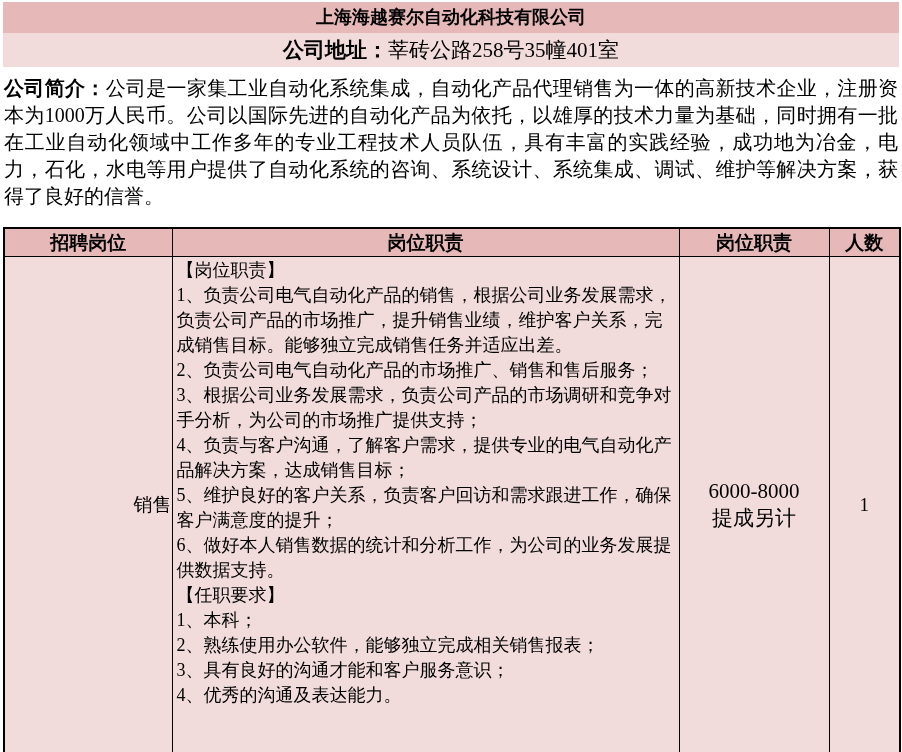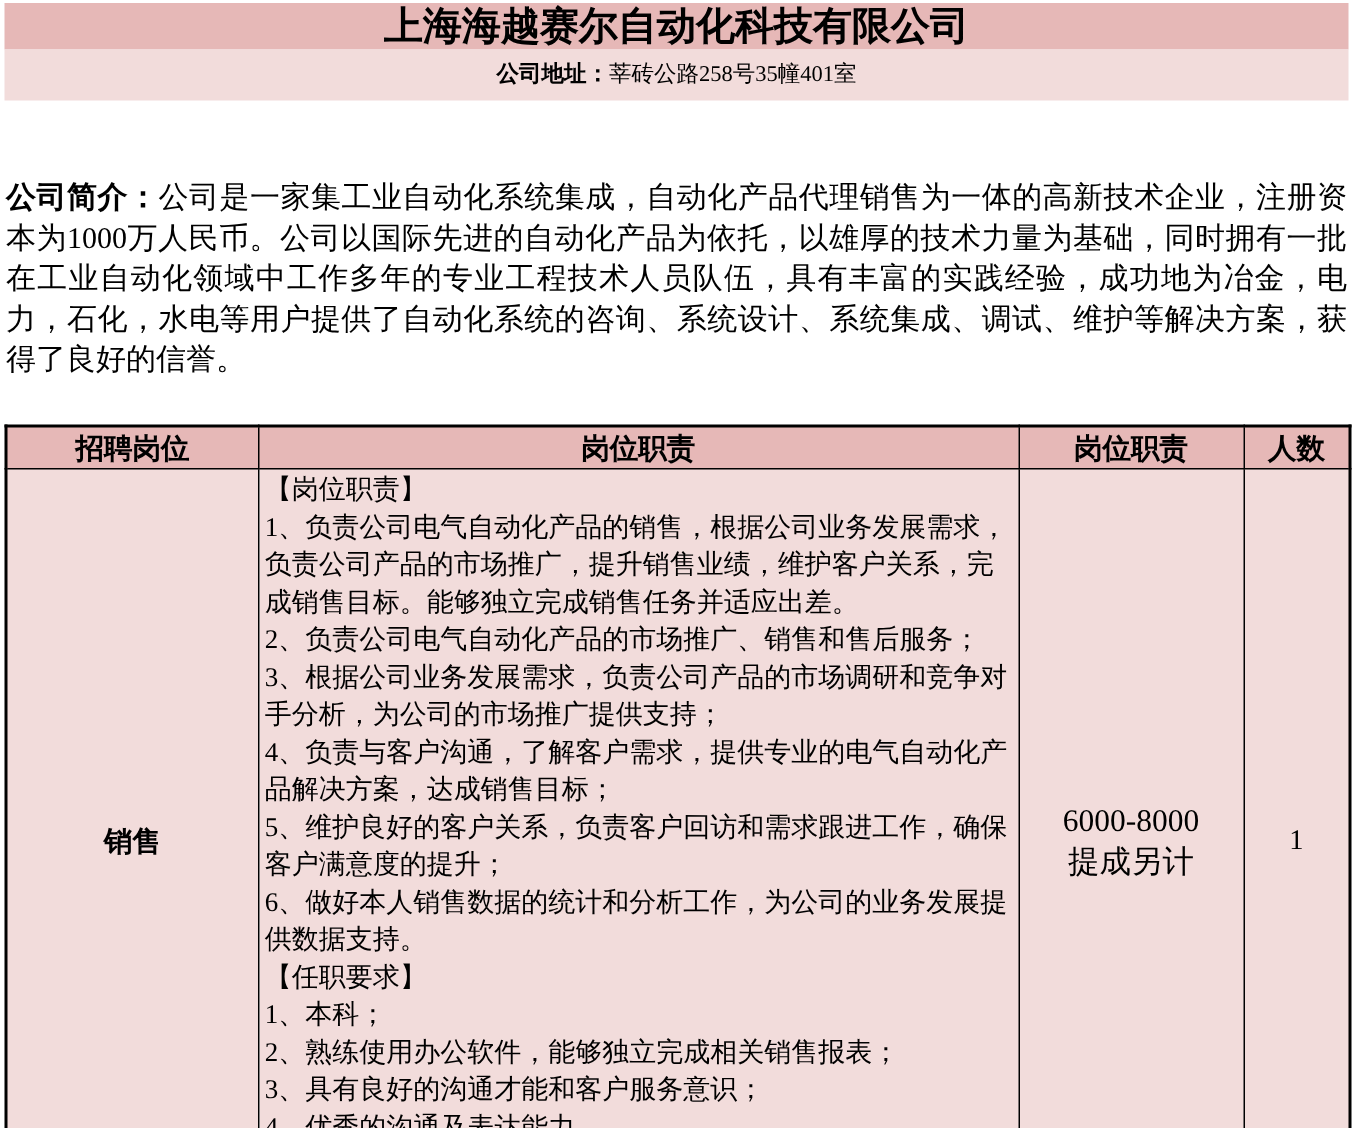--- a/index.html
+++ b/index.html
@@ -17,7 +17,7 @@
     height:31px; line-height:31px;
     background:#e6b8b7;
     text-align:center;
-    font-size:26px; font-weight:bold;
+    font-size:18px; font-weight:bold;
   }
   .address-band {
     margin:0 3px;

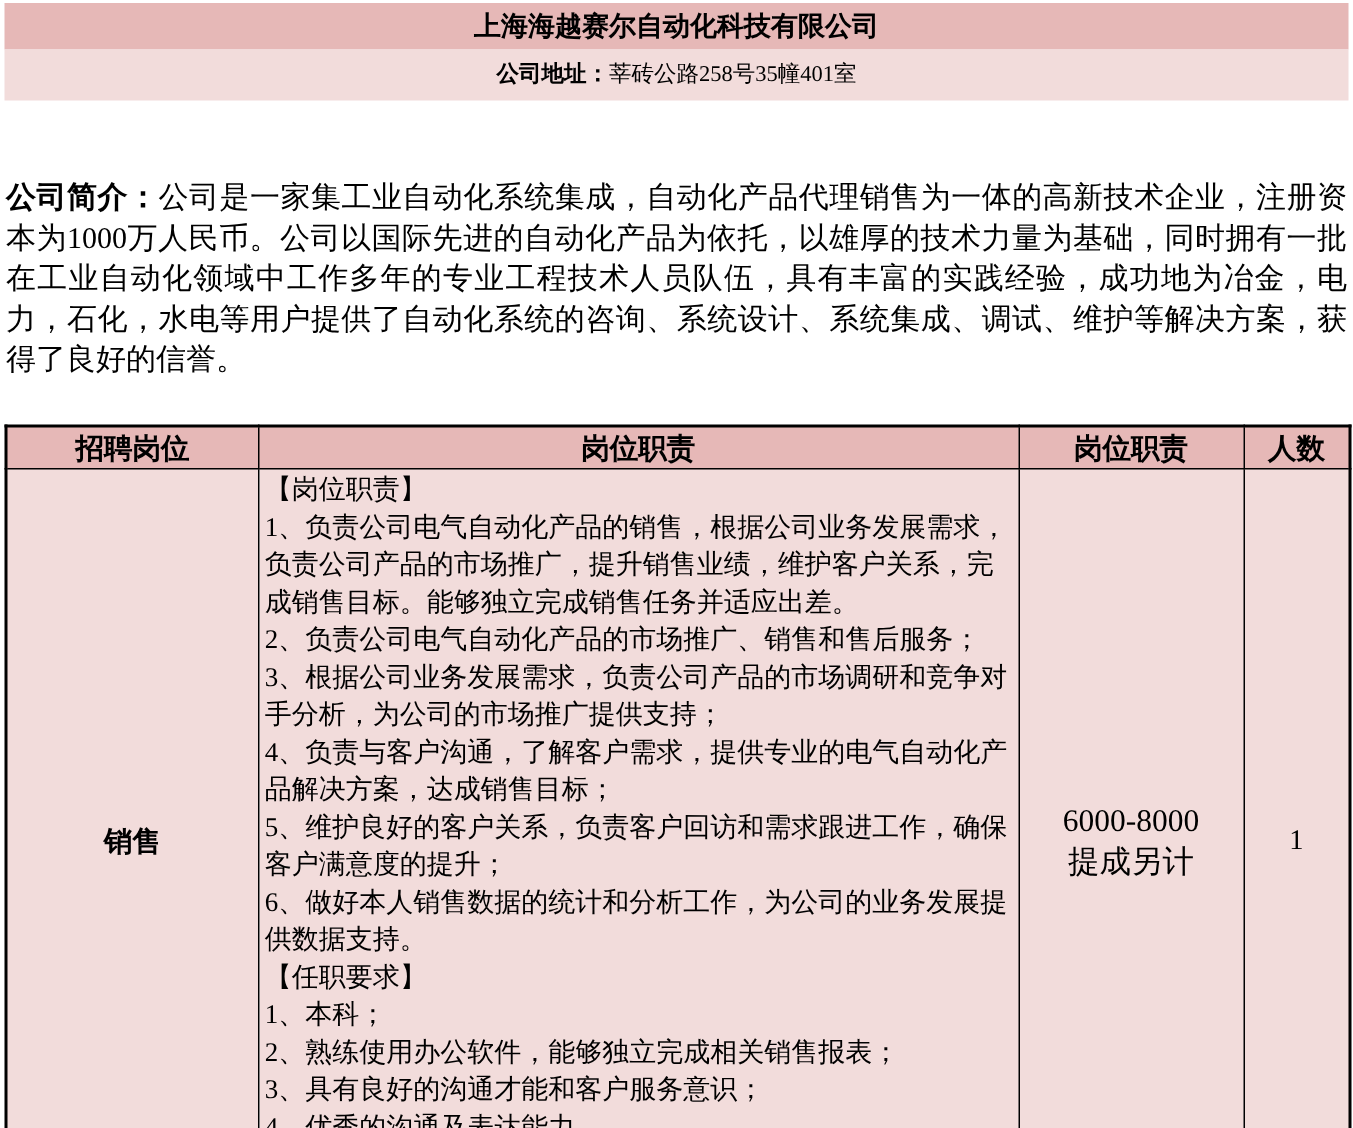--- a/index.html
+++ b/index.html
@@ -24,7 +24,7 @@
     height:34px; line-height:34px;
     background:#f2dcdb;
     text-align:center;
-    font-size:15px;
+    font-size:21px;
   }
   .bold { font-weight:bold; }
   .intro {

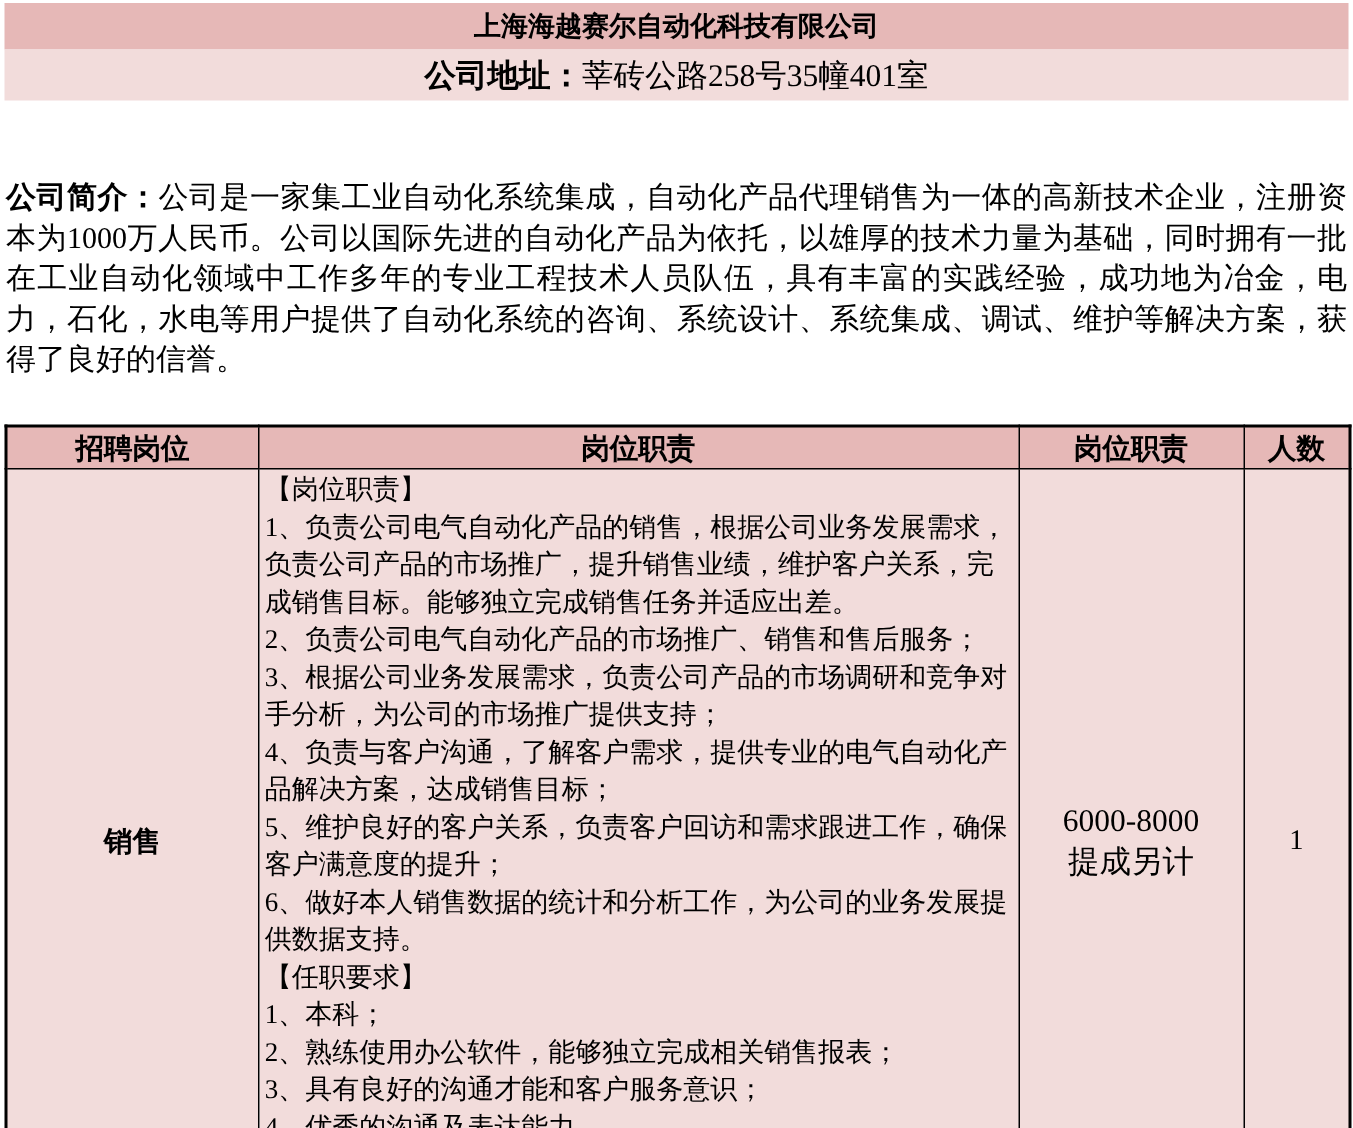--- a/index.html
+++ b/index.html
@@ -29,11 +29,10 @@
   .bold { font-weight:bold; }
   .intro {
     height:148px;
-    padding:8px 4px 16px 4px;
+    padding:8px 4px 4px 4px;
     font-size:20px;
     line-height:27px;
     text-align:justify;
-    margin-top:44px;
   }
   table.job-table {
     width:896px;

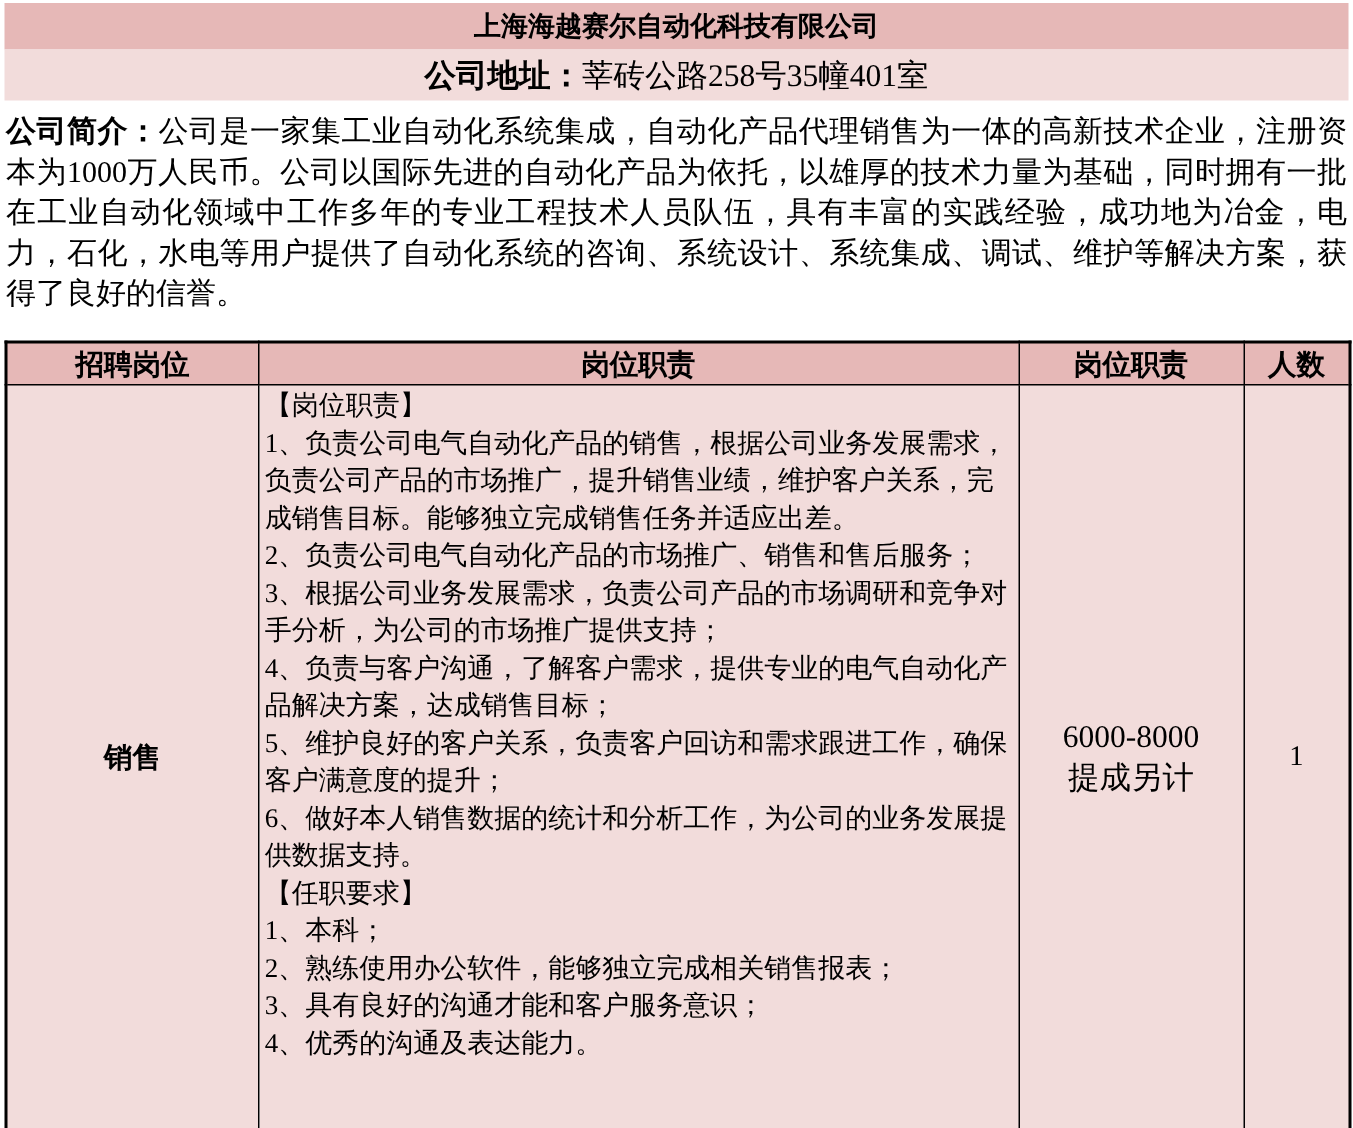--- a/index.html
+++ b/index.html
@@ -59,8 +59,8 @@
   }
   tr.body-row { height:497px; }
   td.position-cell {
-    text-align:center; vertical-align:middle;
-    font-size:19px; font-weight:bold;
+    text-align:right; vertical-align:middle;
+    font-size:19px; font-weight:normal;
   }
   td.requirements-cell {
     vertical-align:top;

